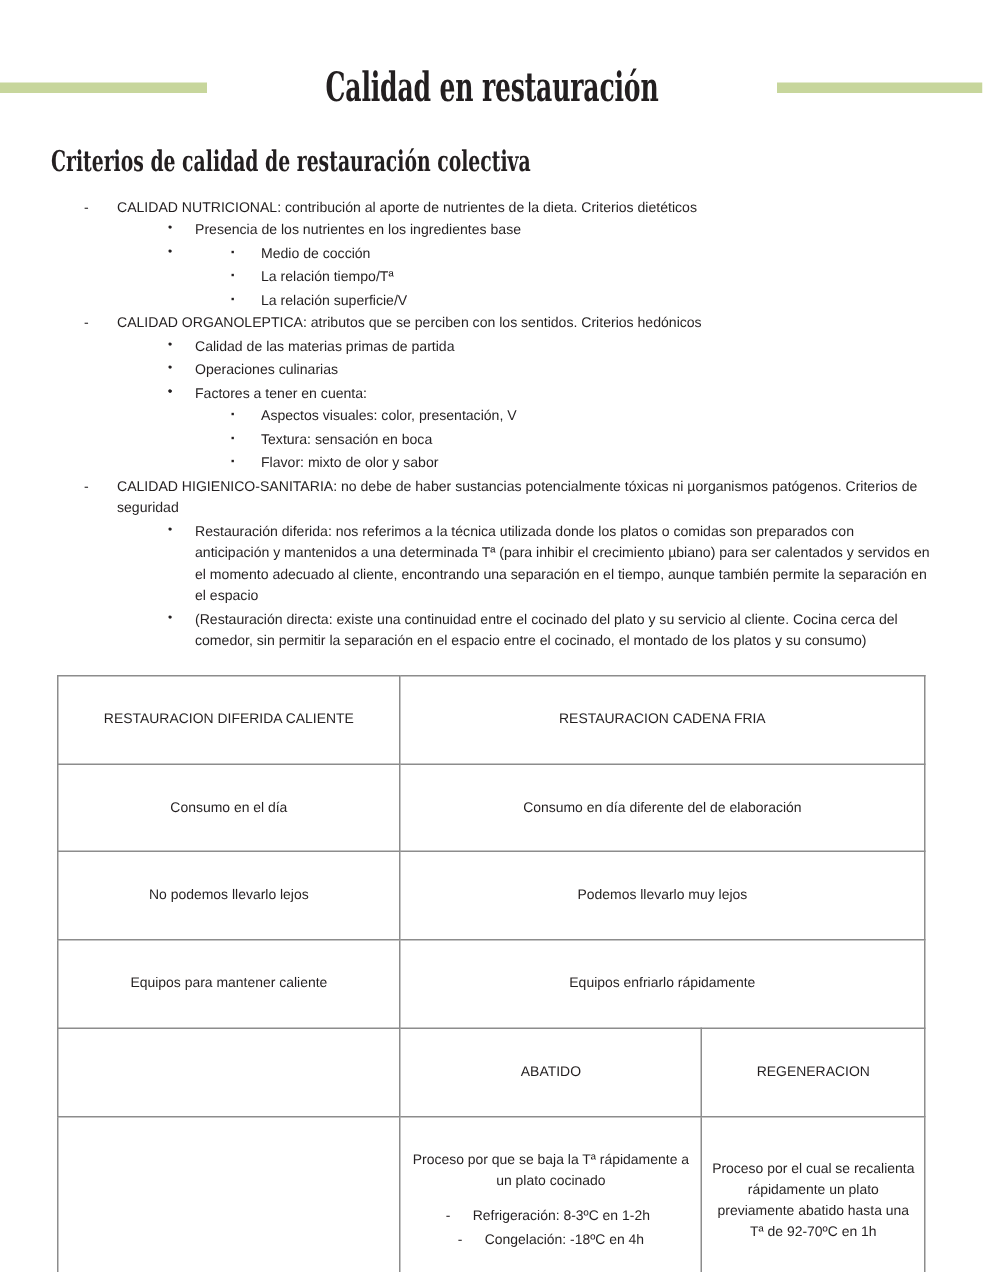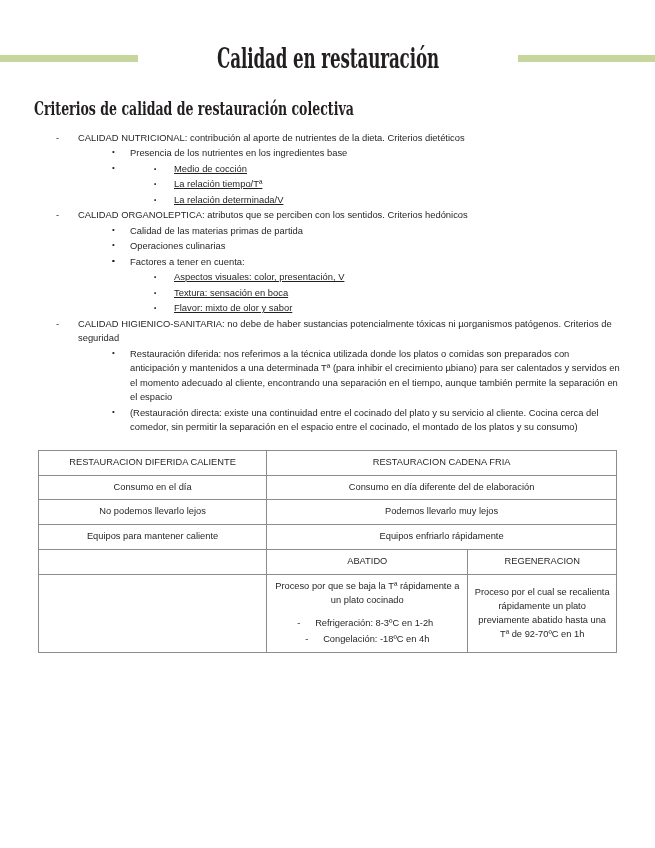--- a/index.html
+++ b/index.html
@@ -93,7 +93,7 @@
   .lvl2 { padding-left: 96px; }
   .lvl2 .mk { left: 78px; font-size: 8px; line-height: 1.6; }
   
-  .lvl3 { padding-left: 140px; text-decoration: underline; }
+  .lvl3 { padding-left: 140px; }
   .lvl3 .mk { left: 120px; font-size: 6.4px; line-height: 2.1; }
 
   

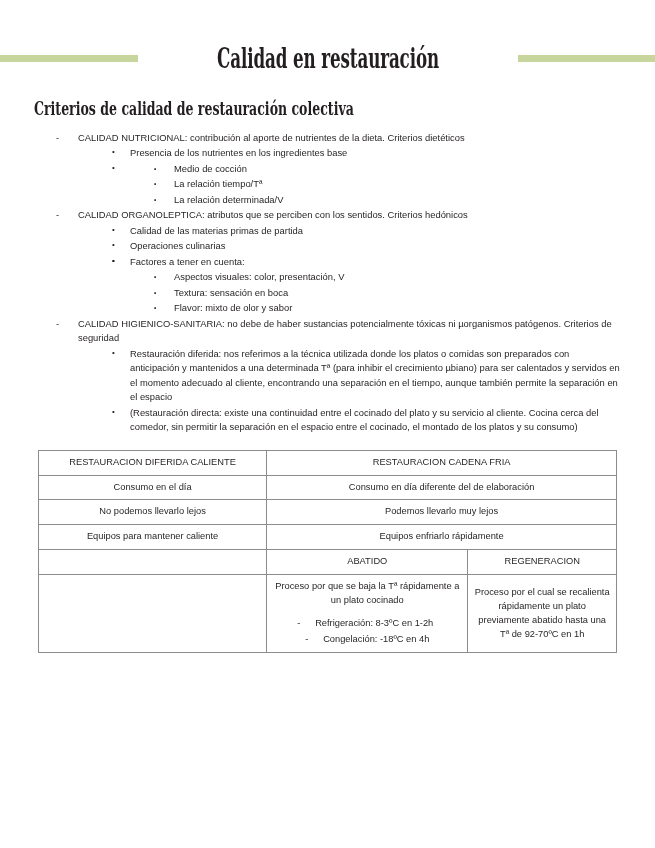--- a/index.html
+++ b/index.html
@@ -175,7 +175,7 @@
 
     <div class="li lvl3">
       <span class="mk">▪</span>
-      <span class="tx">La relación determinada/V</span>
+      <span class="tx">La relación superficie/V</span>
     </div>
 
     <div class="li lvl1">

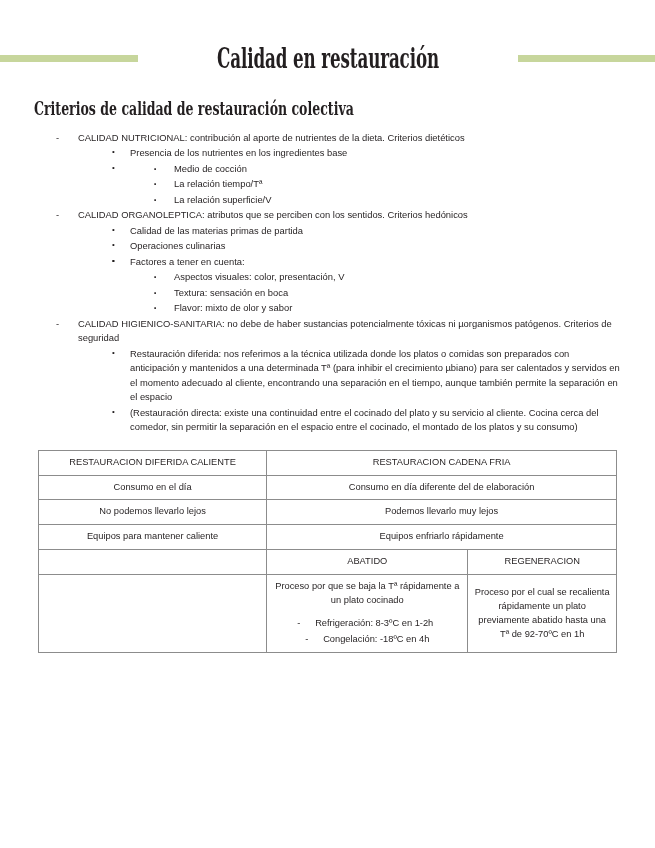--- a/index.html
+++ b/index.html
@@ -108,7 +108,7 @@
     border: 1px solid #8c8c8c;
     text-align: center;
     vertical-align: middle;
-    padding: 5px 6px;
+    padding: 22px 6px;
   }
   td.blank {
     border: none;

